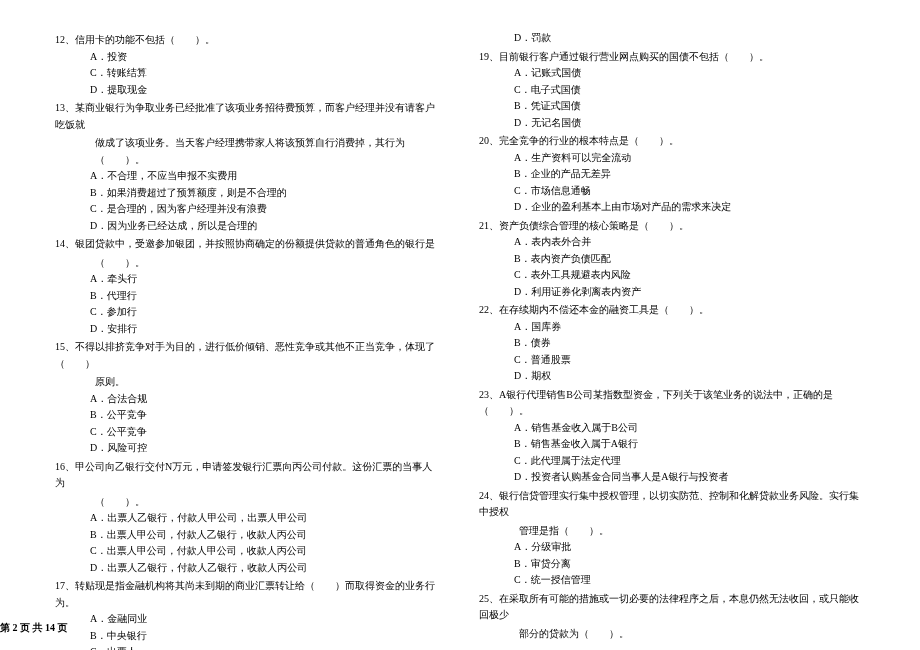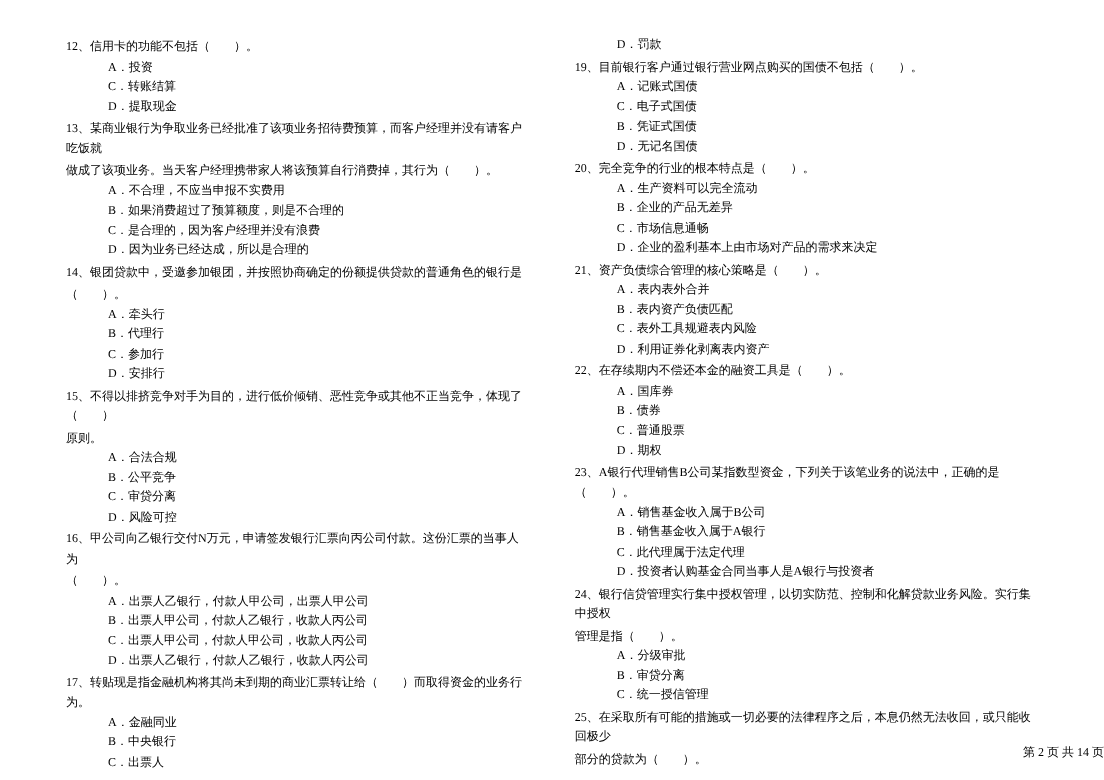--- a/index.html
+++ b/index.html
@@ -30,6 +30,7 @@
     }
     .q-stem.cont {
       text-indent: 0;
+      margin-left: 40px;
     }
     .footer {
       position: absolute;

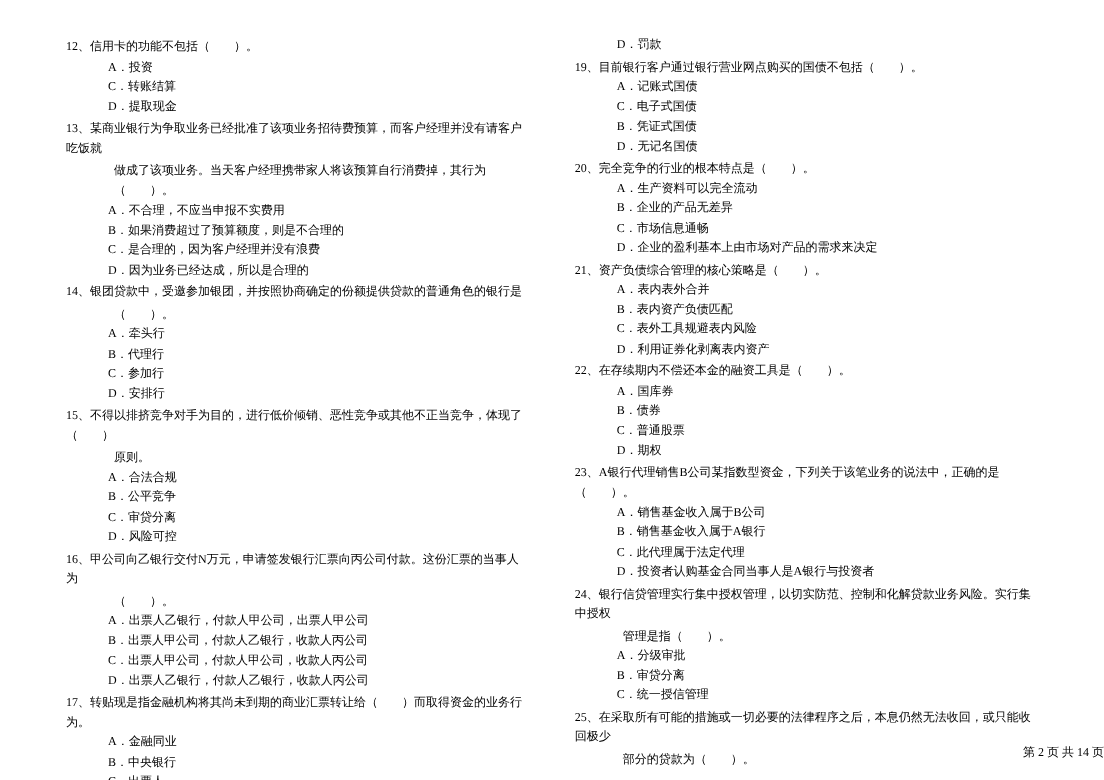--- a/index.html
+++ b/index.html
@@ -66,7 +66,7 @@
       <div class="q-stem cont">原则。</div>
       <div class="q-opt">A．合法合规</div>
       <div class="q-opt">B．公平竞争</div>
-      <div class="q-opt">C．审贷分离</div>
+      <div class="q-opt">C．公平竞争</div>
       <div class="q-opt">D．风险可控</div>
       <div class="q-stem">16、甲公司向乙银行交付N万元，申请签发银行汇票向丙公司付款。这份汇票的当事人为</div>
       <div class="q-stem cont">（　　）。</div>

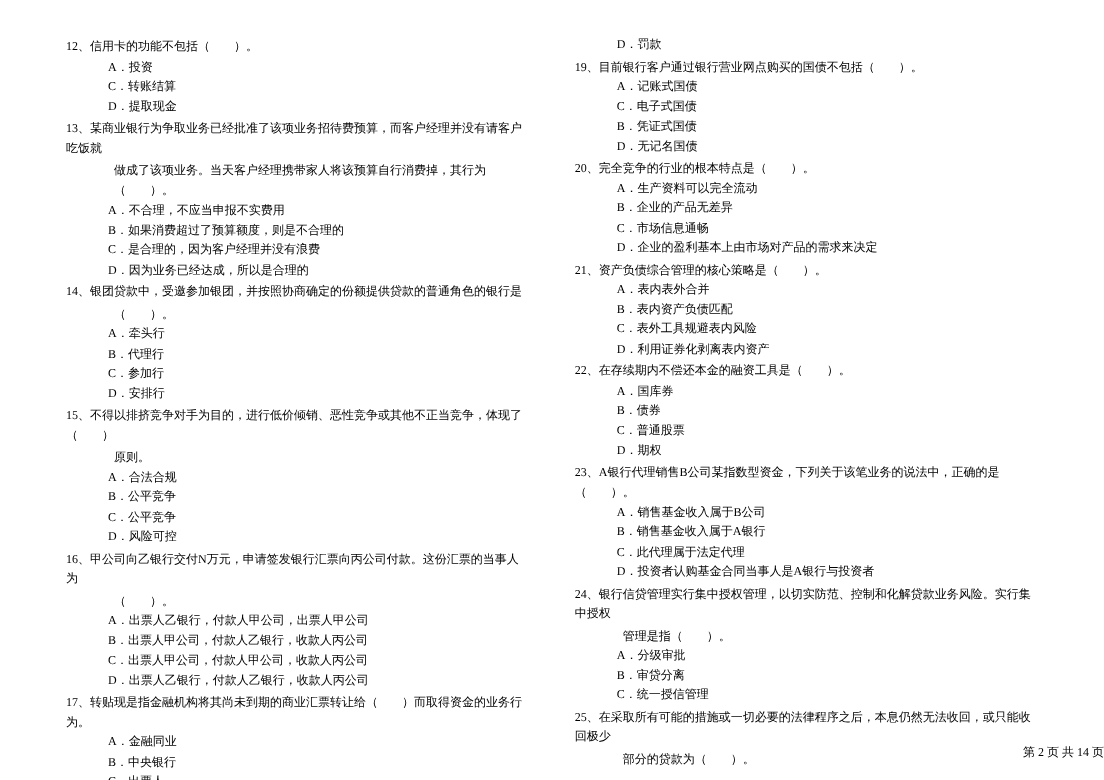--- a/index.html
+++ b/index.html
@@ -37,8 +37,9 @@
       bottom: 14px;
       left: 0;
       right: 0;
-      text-align: right;
+      text-align: left;
       font-size: 10px;
+      font-weight: bold;
     }
   </style>
 </head>

